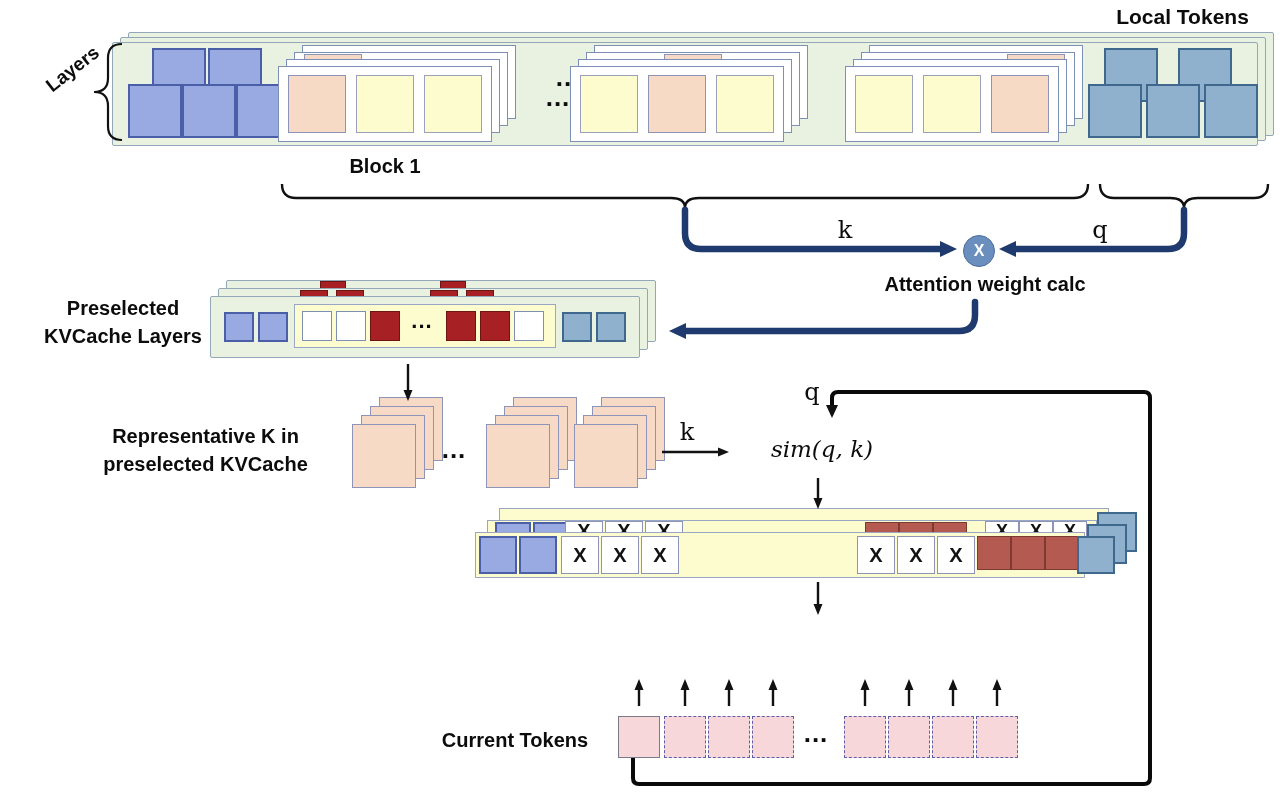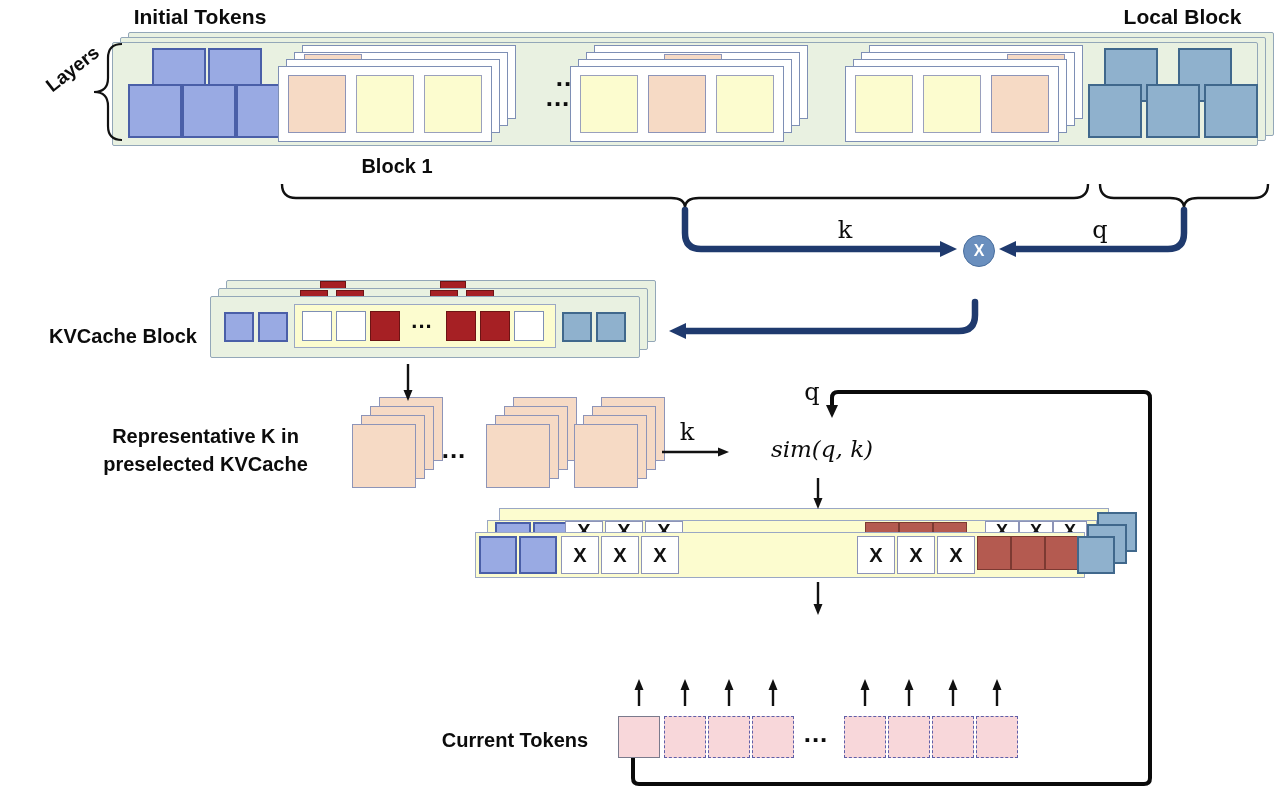--- a/index.html
+++ b/index.html
@@ -85,7 +85,6 @@
   <div class="sq steel" style="left:1146px;top:84px;width:54px;height:54px"></div>
   <div class="sq steel" style="left:1204px;top:84px;width:54px;height:54px"></div>
 
-  <div class="lbl hdr" style="left:100px;top:4px;width:200px">Initial Tokens</div>
   <div class="lbl hdr" style="left:1090px;top:4px;width:185px">Local Block</div>
   <div class="lbl" style="left:28px;top:58px;width:90px;font-size:19px;transform:rotate(-38deg);transform-origin:center">Layers</div>
 

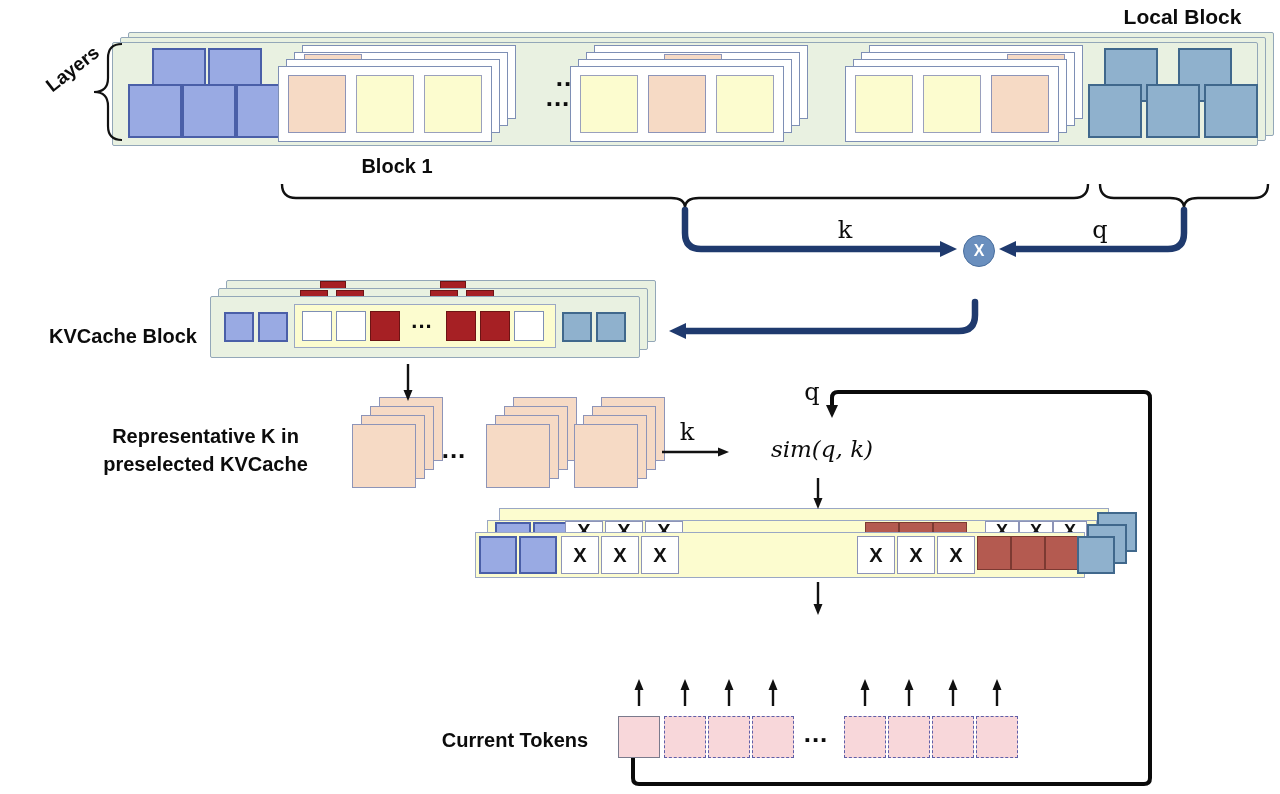--- a/index.html
+++ b/index.html
@@ -85,7 +85,7 @@
   <div class="sq steel" style="left:1146px;top:84px;width:54px;height:54px"></div>
   <div class="sq steel" style="left:1204px;top:84px;width:54px;height:54px"></div>
 
-  <div class="lbl hdr" style="left:1090px;top:4px;width:185px">Local Block</div>
+  <div class="lbl hdr" style="left:1090px;top:4px;width:185px">Local Tokens</div>
   <div class="lbl" style="left:28px;top:58px;width:90px;font-size:19px;transform:rotate(-38deg);transform-origin:center">Layers</div>
 
   <div class="lbl" style="left:297px;top:154px;width:200px">Block 1</div>

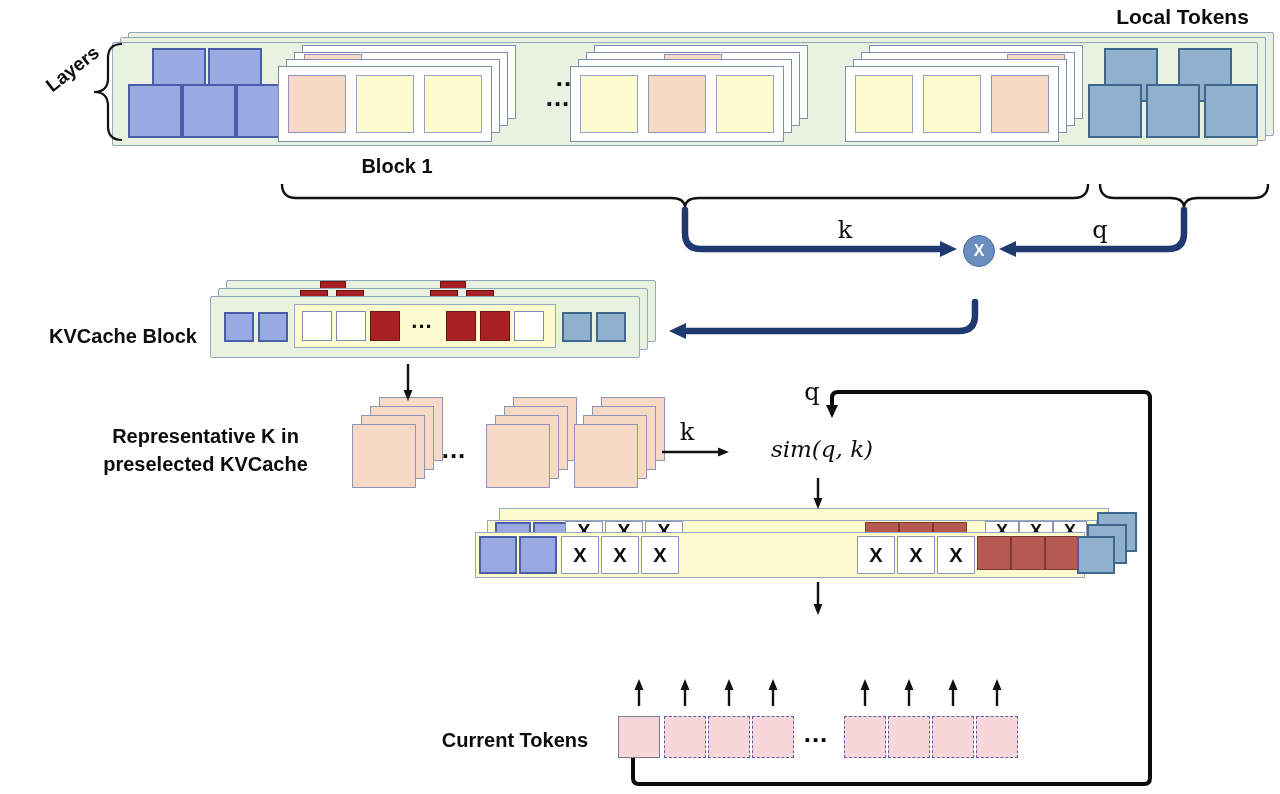--- a/index.html
+++ b/index.html
@@ -88,7 +88,7 @@
   <div class="lbl hdr" style="left:1090px;top:4px;width:185px">Local Tokens</div>
   <div class="lbl" style="left:28px;top:58px;width:90px;font-size:19px;transform:rotate(-38deg);transform-origin:center">Layers</div>
 
-  <div class="lbl" style="left:297px;top:154px;width:200px">Block 1</div>
+  <div class="lbl" style="left:285px;top:154px;width:200px">Block 1</div>
 
   <div class="abs band" style="left:226px;top:280px;width:430px;height:62px"></div>
   <div class="sq crimson" style="left:320px;top:281px;width:26px;height:20px"></div>

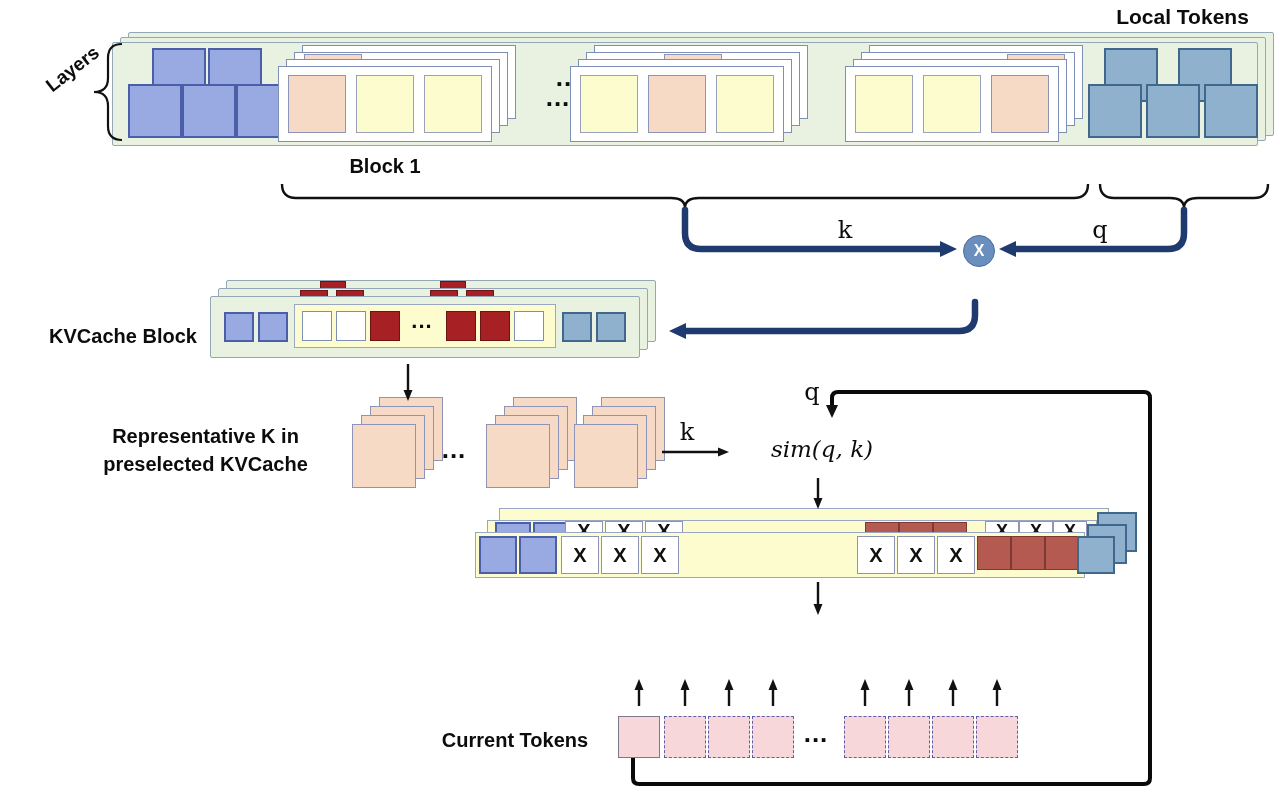--- a/index.html
+++ b/index.html
@@ -221,6 +221,7 @@
   <div class="lbl serifl" style="left:830px;top:216px;width:30px">k</div>
   <div class="lbl serifl" style="left:1085px;top:216px;width:30px">q</div>
   <div class="xnode" style="left:963px;top:235px">X</div>
+  <div class="lbl" style="left:845px;top:272px;width:280px">Attention weight calc</div>
 
 </div>
 

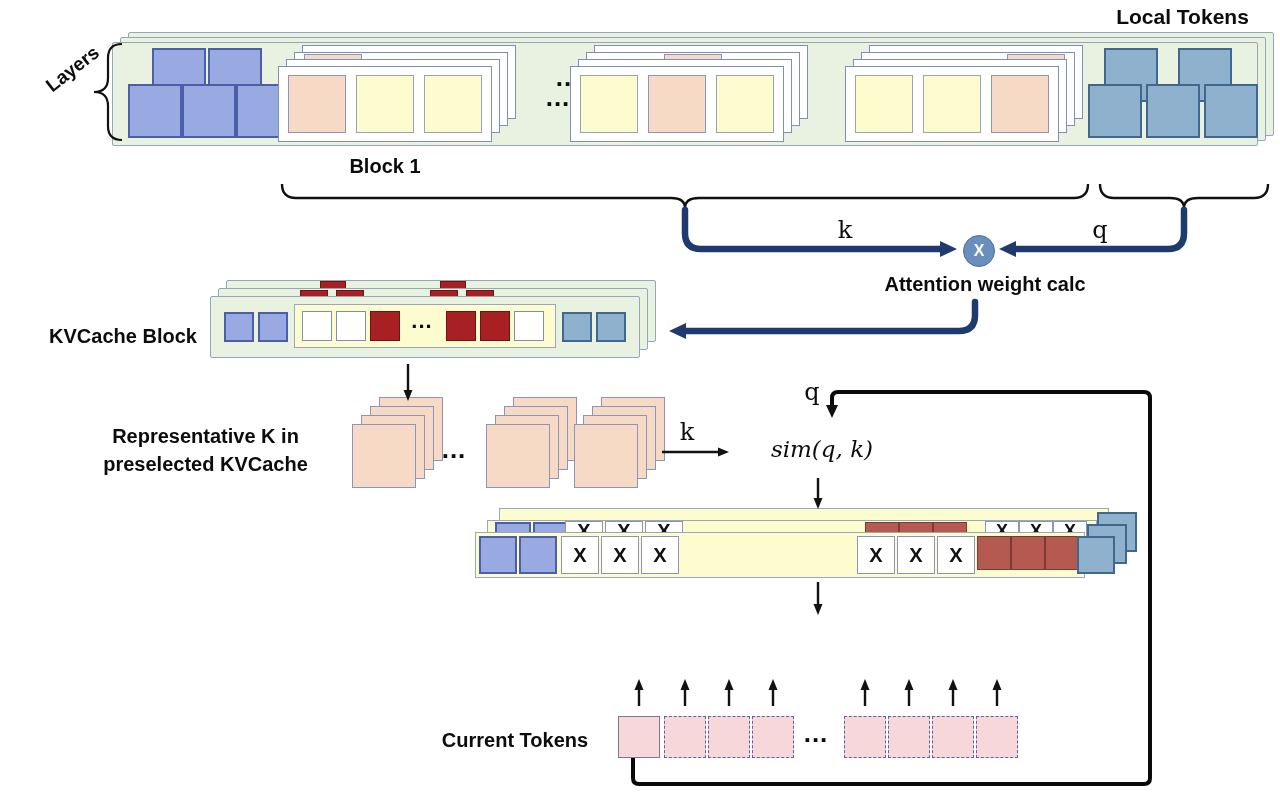--- a/index.html
+++ b/index.html
@@ -112,6 +112,7 @@
   <div class="sq steel" style="left:562px;top:312px;width:30px;height:30px"></div>
   <div class="sq steel" style="left:596px;top:312px;width:30px;height:30px"></div>
 
+  <div class="lbl" style="left:20px;top:296px;width:206px">Preselected</div>
   <div class="lbl" style="left:20px;top:324px;width:206px">KVCache Block</div>
 
   <div class="lbl" style="left:48px;top:424px;width:315px">Representative K in</div>

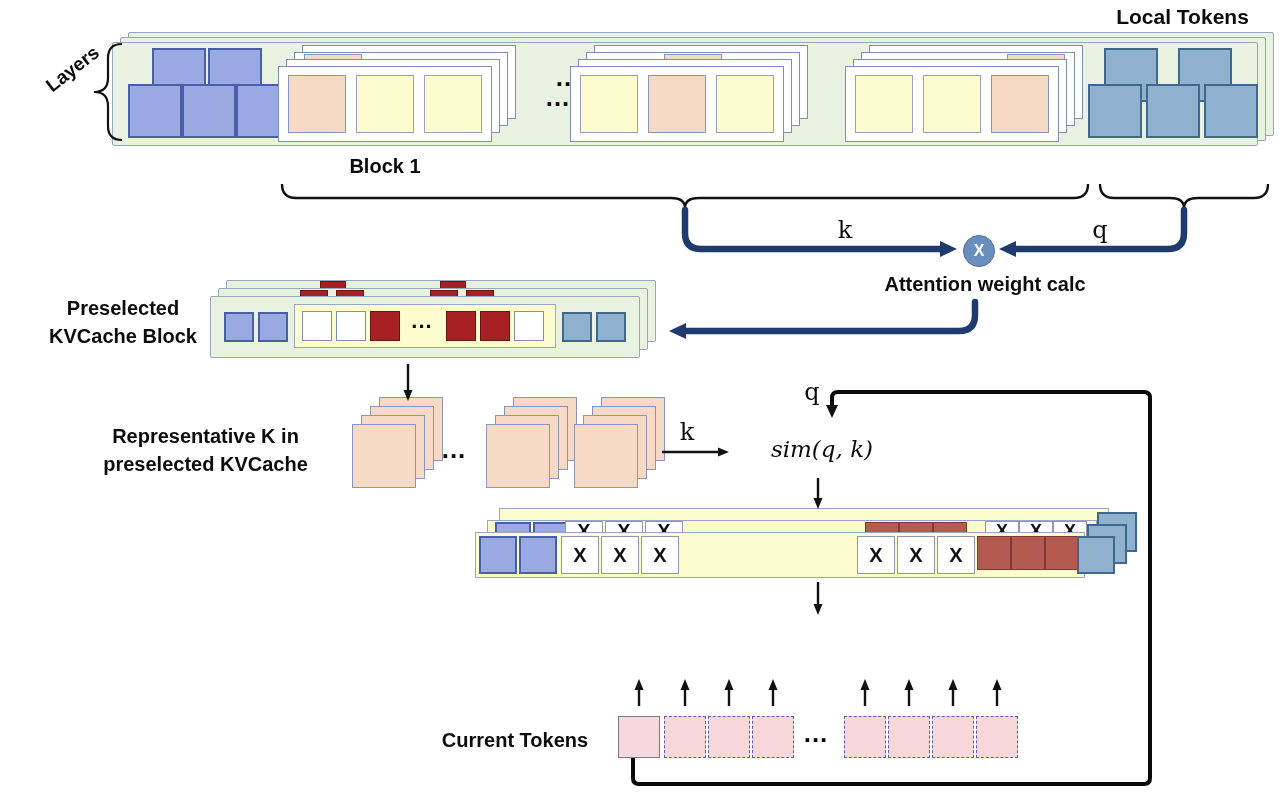--- a/index.html
+++ b/index.html
@@ -113,7 +113,7 @@
   <div class="sq steel" style="left:596px;top:312px;width:30px;height:30px"></div>
 
   <div class="lbl" style="left:20px;top:296px;width:206px">Preselected</div>
-  <div class="lbl" style="left:20px;top:324px;width:206px">KVCache Block</div>
+  <div class="lbl" style="left:20px;top:324px;width:206px">KVCache Layers</div>
 
   <div class="lbl" style="left:48px;top:424px;width:315px">Representative K in</div>
   <div class="lbl" style="left:48px;top:452px;width:315px">preselected KVCache</div>

